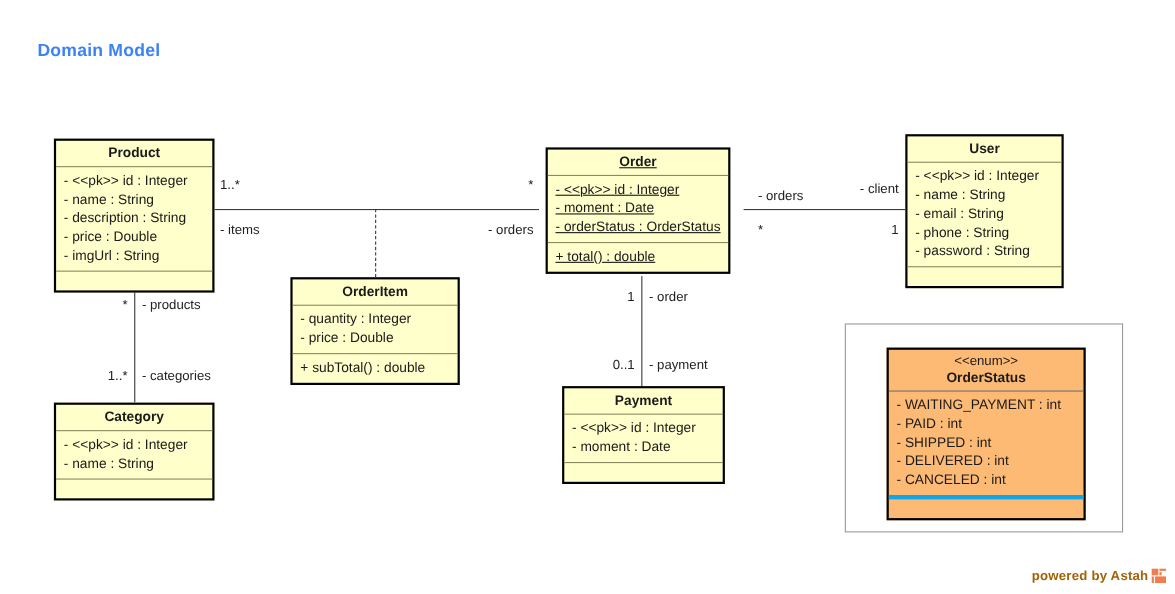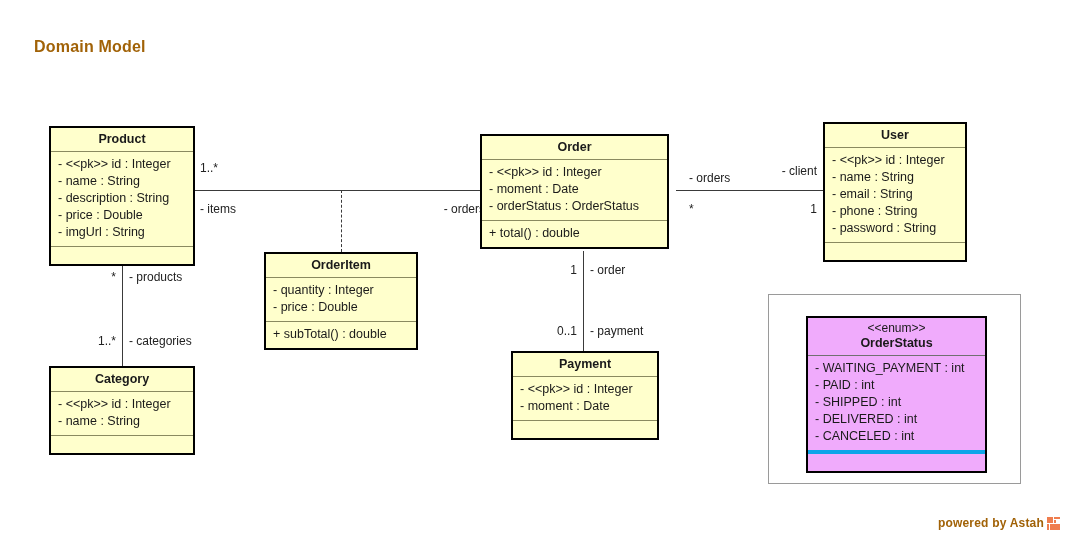--- a/index.html
+++ b/index.html
@@ -27,7 +27,7 @@
     top: 38px;
     font-size: 16px;
     font-weight: bold;
-    color: #a16207;
+    color: #3b82f6;
     letter-spacing: 0.2px;
   }
 

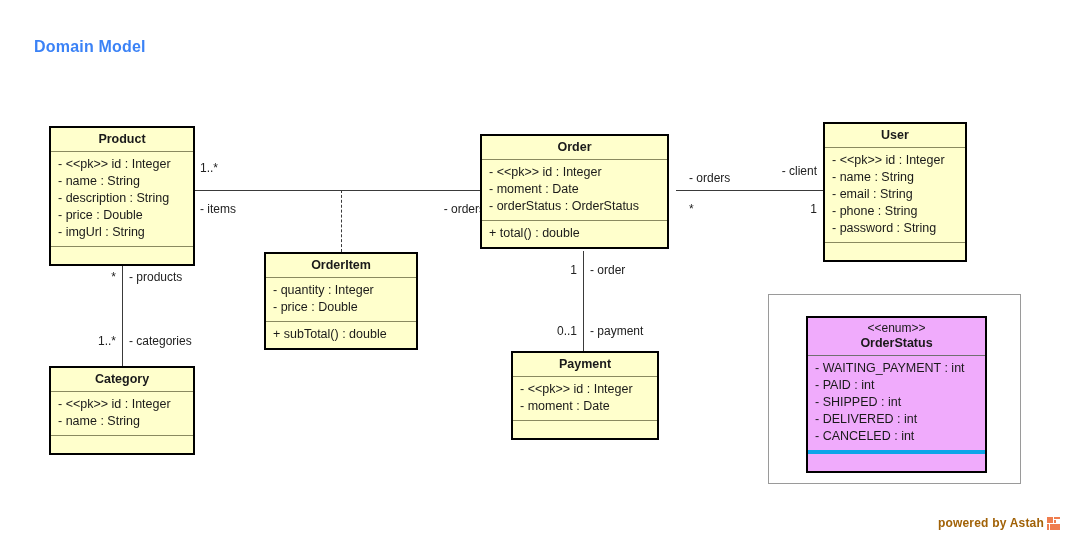--- a/index.html
+++ b/index.html
@@ -221,7 +221,7 @@
     </div>
   </div>
 
-  <div class="uml-class" style="left:480px; top:134px; width:189px;">
+  <div class="uml-class" style="left:496px; top:134px; width:168px;text-decoration:underline;">
     <div class="cls-name">Order</div>
     <div class="cls-attrs">
       <div class="member">- &lt;&lt;pk&gt;&gt; id : Integer</div>

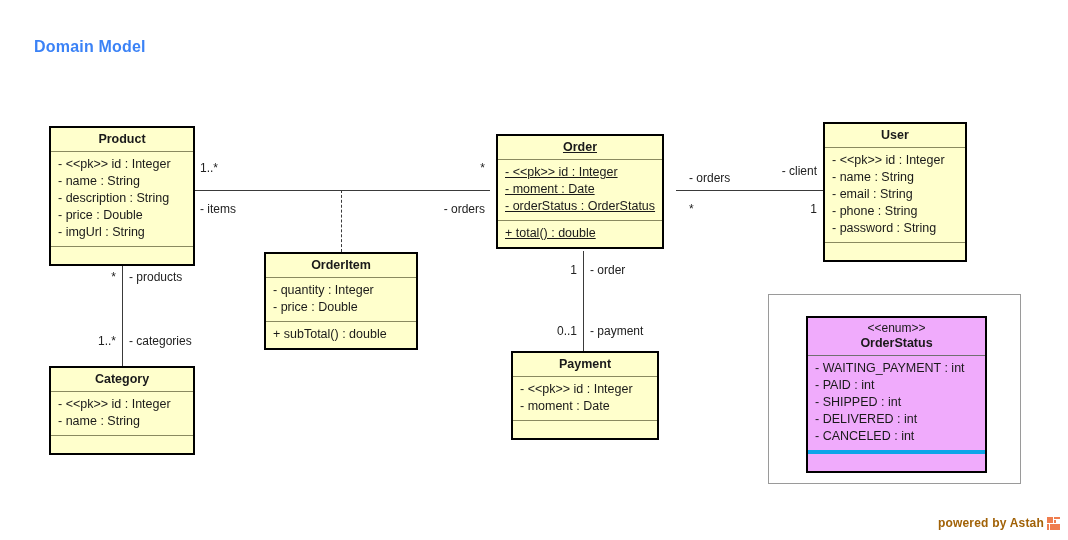--- a/index.html
+++ b/index.html
@@ -75,7 +75,7 @@
 
   
   .uml-class.enum-box {
-    background: #f0abfc;
+    background: #fdba74;
   }
   .uml-class.enum-box .cls-name {
     border-bottom: 1px solid #707070;

